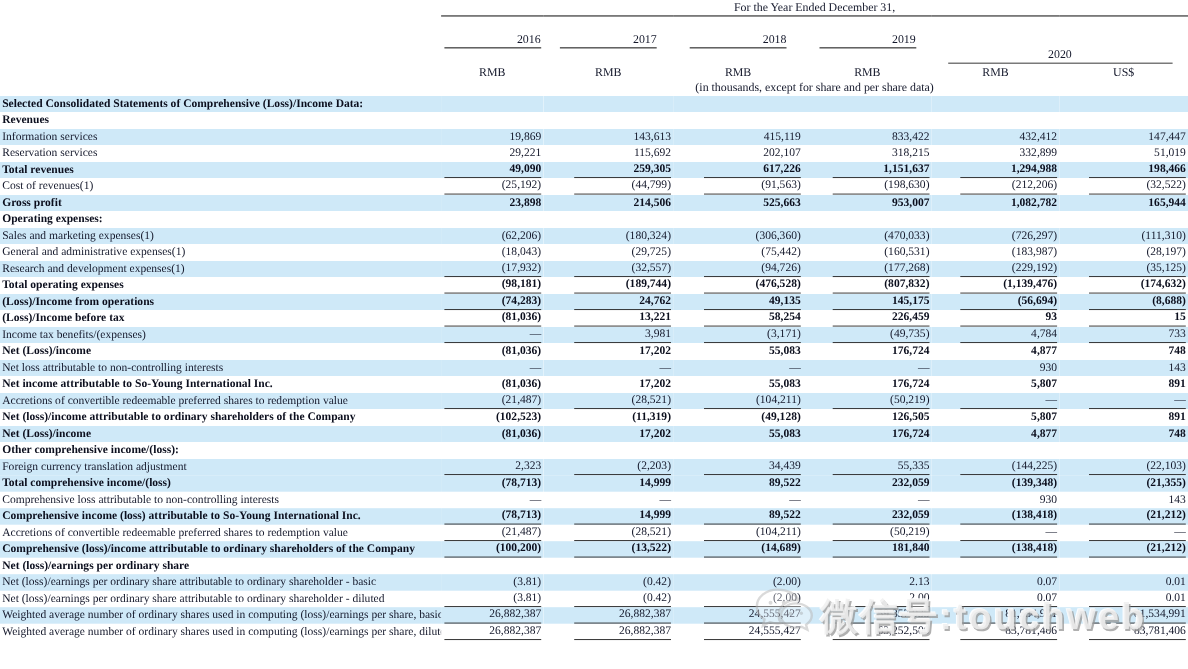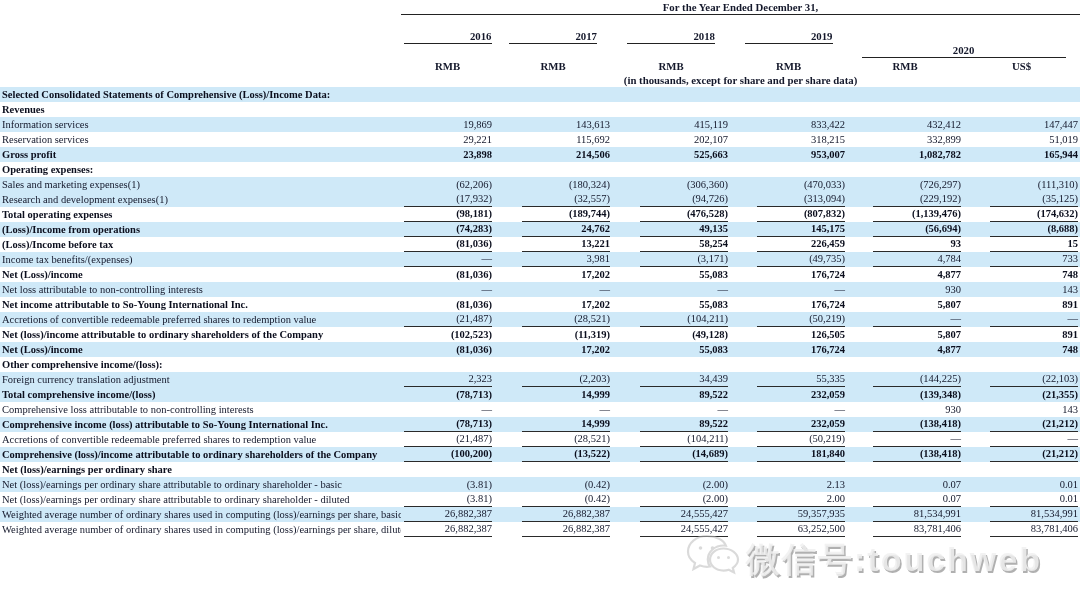--- a/index.html
+++ b/index.html
@@ -9,7 +9,7 @@
   table.fin td{padding:0 2px;vertical-align:middle;overflow:hidden;white-space:nowrap;
                font-size:10.5px;line-height:14px;}
   
-  tr.hdr td{font-weight:bold;text-align:center;font-size:10.8px;}
+  tr.hdr td{font-weight:normal;text-align:center;font-size:10.8px;}
   td.span-title{border-bottom:1.5px solid #222;}
   span.yu{display:inline-block;width:88px;text-align:right;border-bottom:1.5px solid #222;}
   span.yu2{display:inline-block;width:204px;text-align:center;border-bottom:1.5px solid #222;margin-top:28px;}

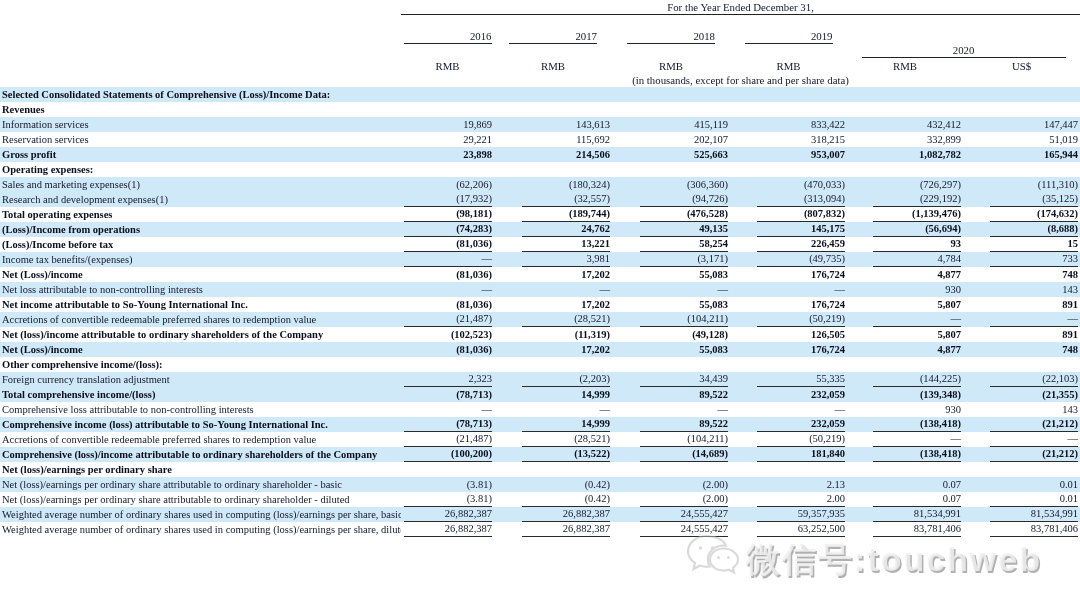--- a/index.html
+++ b/index.html
@@ -108,6 +108,15 @@
           <td class="num"><span class="v">51,019</span></td>
         </tr>
         <tr class="row shade">
+          <td class="lbl b">Total revenues</td>
+          <td class="num b"><span class="v u">49,090</span></td>
+          <td class="num b"><span class="v u">259,305</span></td>
+          <td class="num b"><span class="v u">617,226</span></td>
+          <td class="num b"><span class="v u">1,151,637</span></td>
+          <td class="num b"><span class="v u">1,294,988</span></td>
+          <td class="num b"><span class="v u">198,466</span></td>
+        </tr>
+        <tr class="row shade">
           <td class="lbl b">Gross profit</td>
           <td class="num b"><span class="v">23,898</span></td>
           <td class="num b"><span class="v">214,506</span></td>

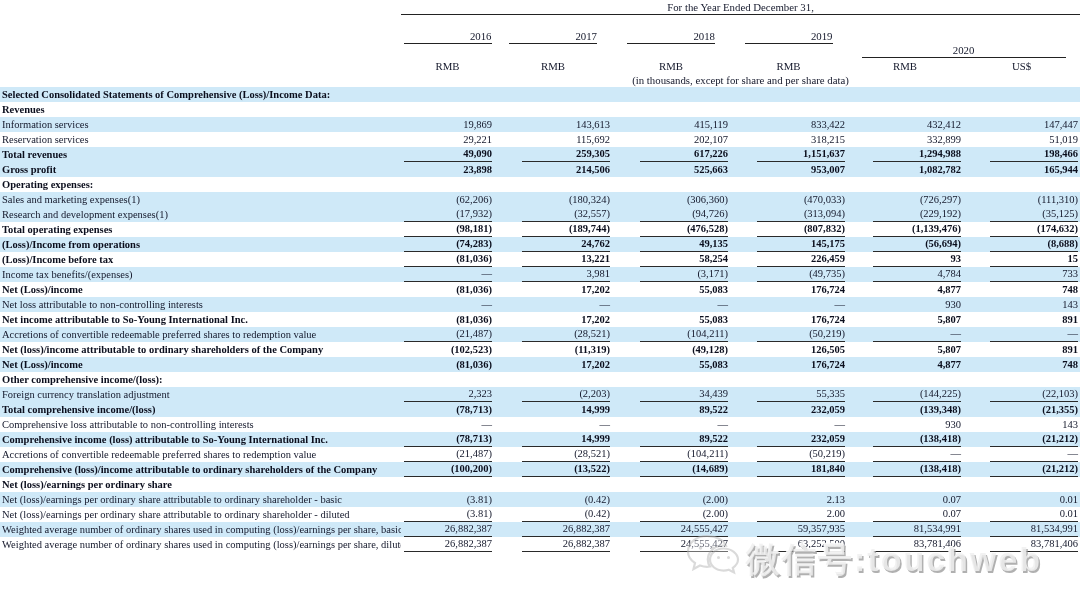--- a/index.html
+++ b/index.html
@@ -116,6 +116,15 @@
           <td class="num b"><span class="v u">1,294,988</span></td>
           <td class="num b"><span class="v u">198,466</span></td>
         </tr>
+        <tr class="row">
+          <td class="lbl">Cost of revenues(1)</td>
+          <td class="num"><span class="v u">(25,192)</span></td>
+          <td class="num"><span class="v u">(44,799)</span></td>
+          <td class="num"><span class="v u">(91,563)</span></td>
+          <td class="num"><span class="v u">(198,630)</span></td>
+          <td class="num"><span class="v u">(212,206)</span></td>
+          <td class="num"><span class="v u">(32,522)</span></td>
+        </tr>
         <tr class="row shade">
           <td class="lbl b">Gross profit</td>
           <td class="num b"><span class="v">23,898</span></td>

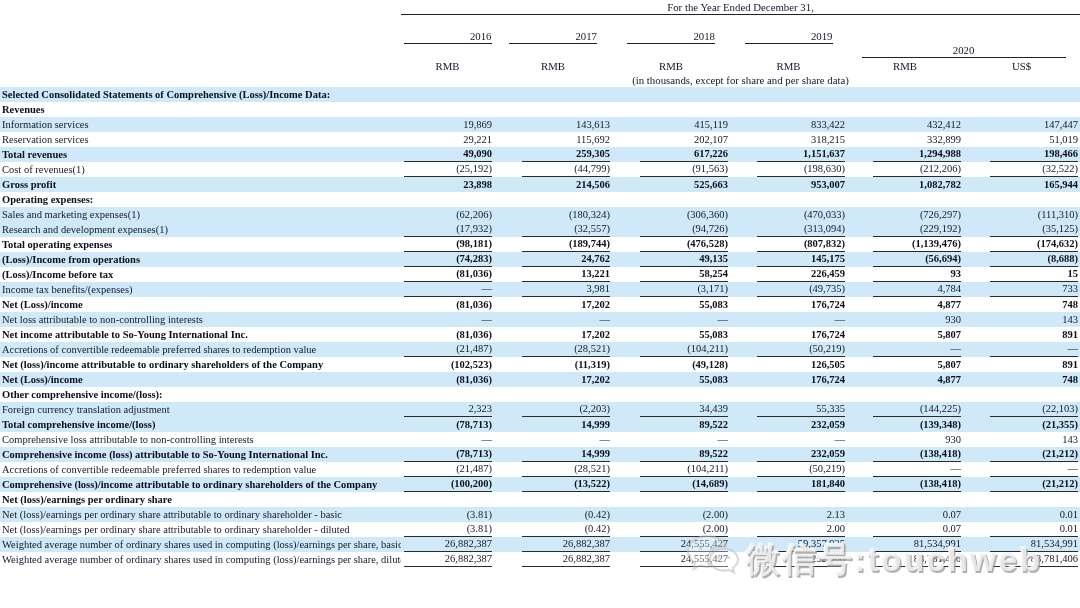--- a/index.html
+++ b/index.html
@@ -152,6 +152,15 @@
           <td class="num"><span class="v">(726,297)</span></td>
           <td class="num"><span class="v">(111,310)</span></td>
         </tr>
+        <tr class="row">
+          <td class="lbl">General and administrative expenses(1)</td>
+          <td class="num"><span class="v">(18,043)</span></td>
+          <td class="num"><span class="v">(29,725)</span></td>
+          <td class="num"><span class="v">(75,442)</span></td>
+          <td class="num"><span class="v">(160,531)</span></td>
+          <td class="num"><span class="v">(183,987)</span></td>
+          <td class="num"><span class="v">(28,197)</span></td>
+        </tr>
         <tr class="row shade">
           <td class="lbl">Research and development expenses(1)</td>
           <td class="num"><span class="v u">(17,932)</span></td>

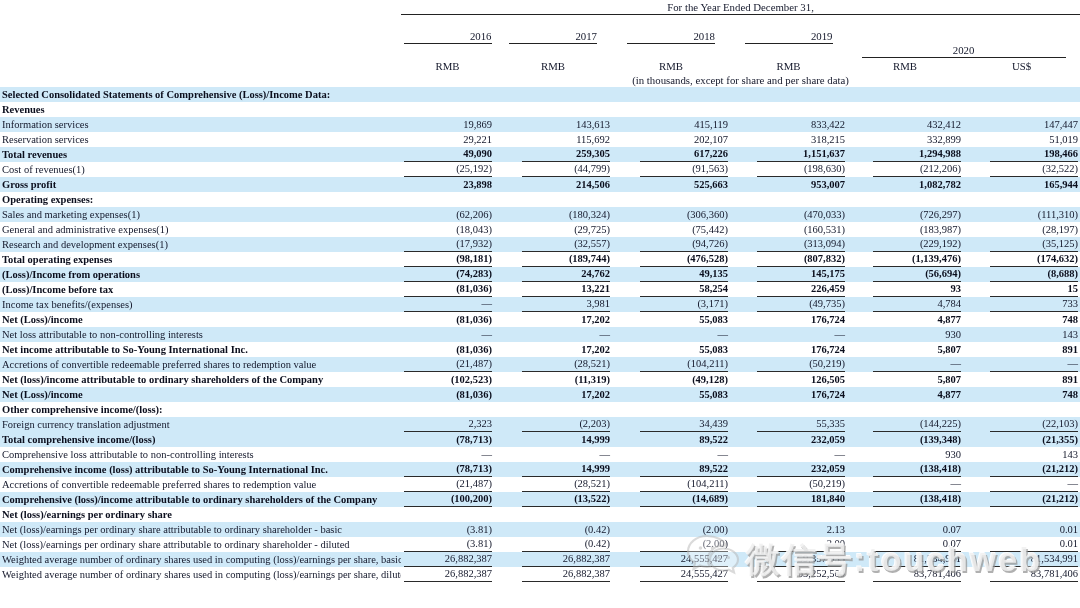--- a/index.html
+++ b/index.html
@@ -166,7 +166,7 @@
           <td class="num"><span class="v u">(17,932)</span></td>
           <td class="num"><span class="v u">(32,557)</span></td>
           <td class="num"><span class="v u">(94,726)</span></td>
-          <td class="num"><span class="v u">(313,094)</span></td>
+          <td class="num"><span class="v u">(177,268)</span></td>
           <td class="num"><span class="v u">(229,192)</span></td>
           <td class="num"><span class="v u">(35,125)</span></td>
         </tr>

